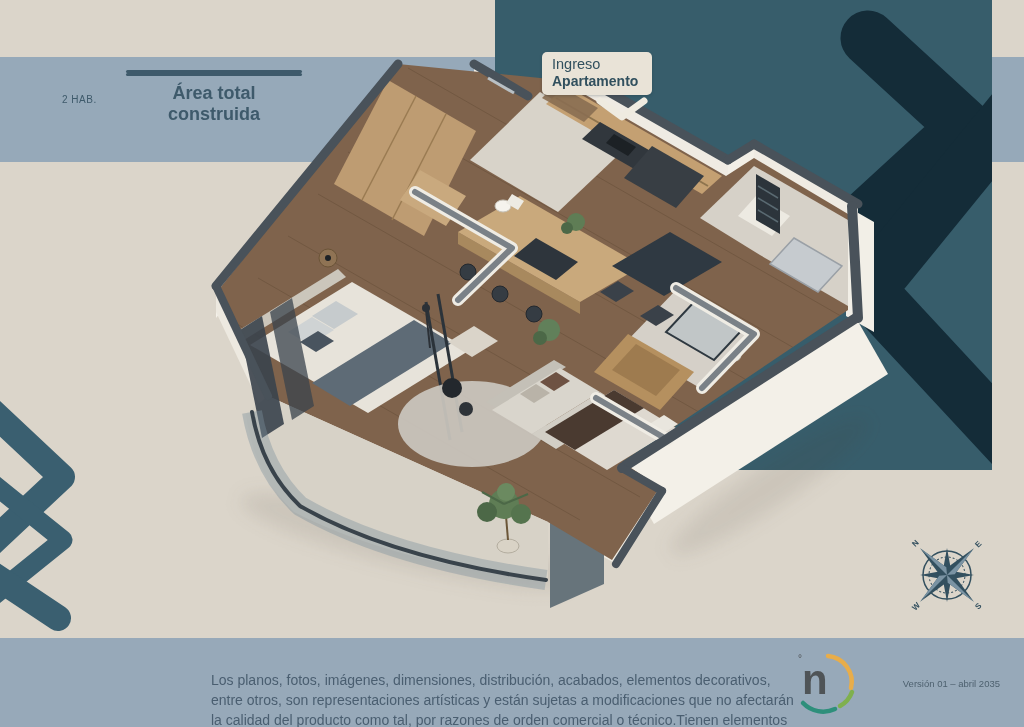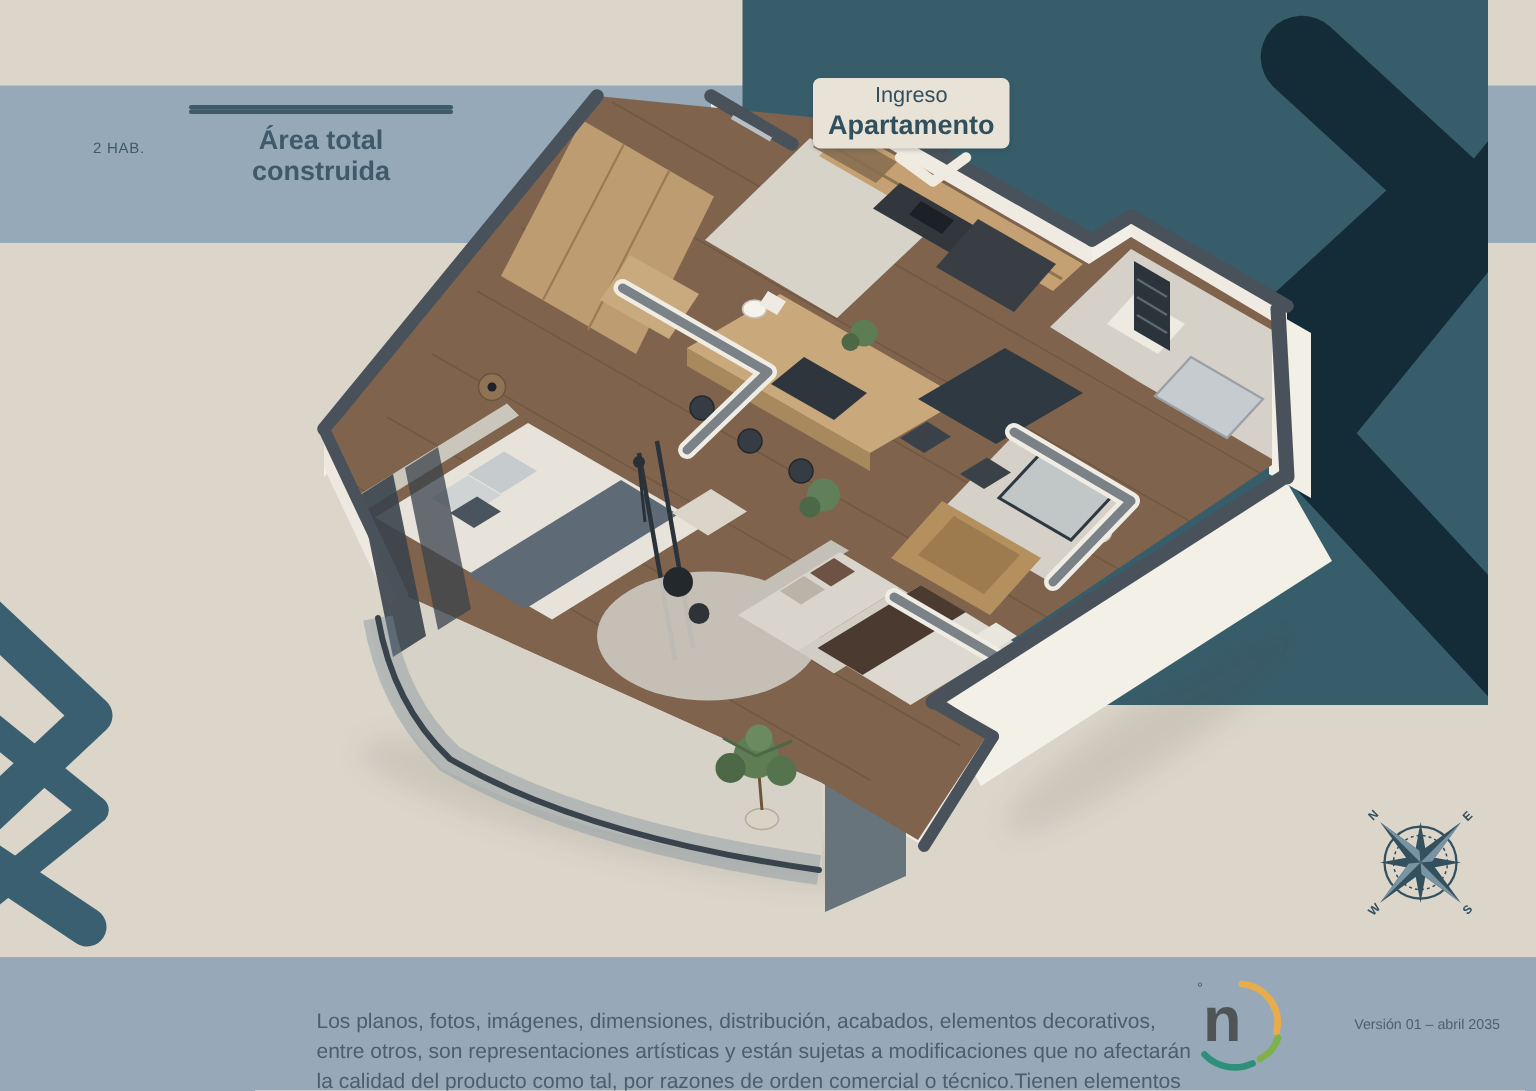--- a/index.html
+++ b/index.html
@@ -25,7 +25,7 @@
   #callout{left:542px;top:52px;z-index:5;}
   #callout-box{background:#E9E3D7;border-radius:5px;padding:4px 10px 6px 10px;
                box-shadow:0 1px 3px rgba(20,40,50,.25);color:#31505E;line-height:1.15;}
-  #callout-box .l1{font-size:14.5px;text-align:center;}
+  #callout-box .l1{font-size:14.5px;}
   #callout-box .l2{font-size:18px;font-weight:bold;}
   
   #plan{left:0;top:0;z-index:3;pointer-events:none;}

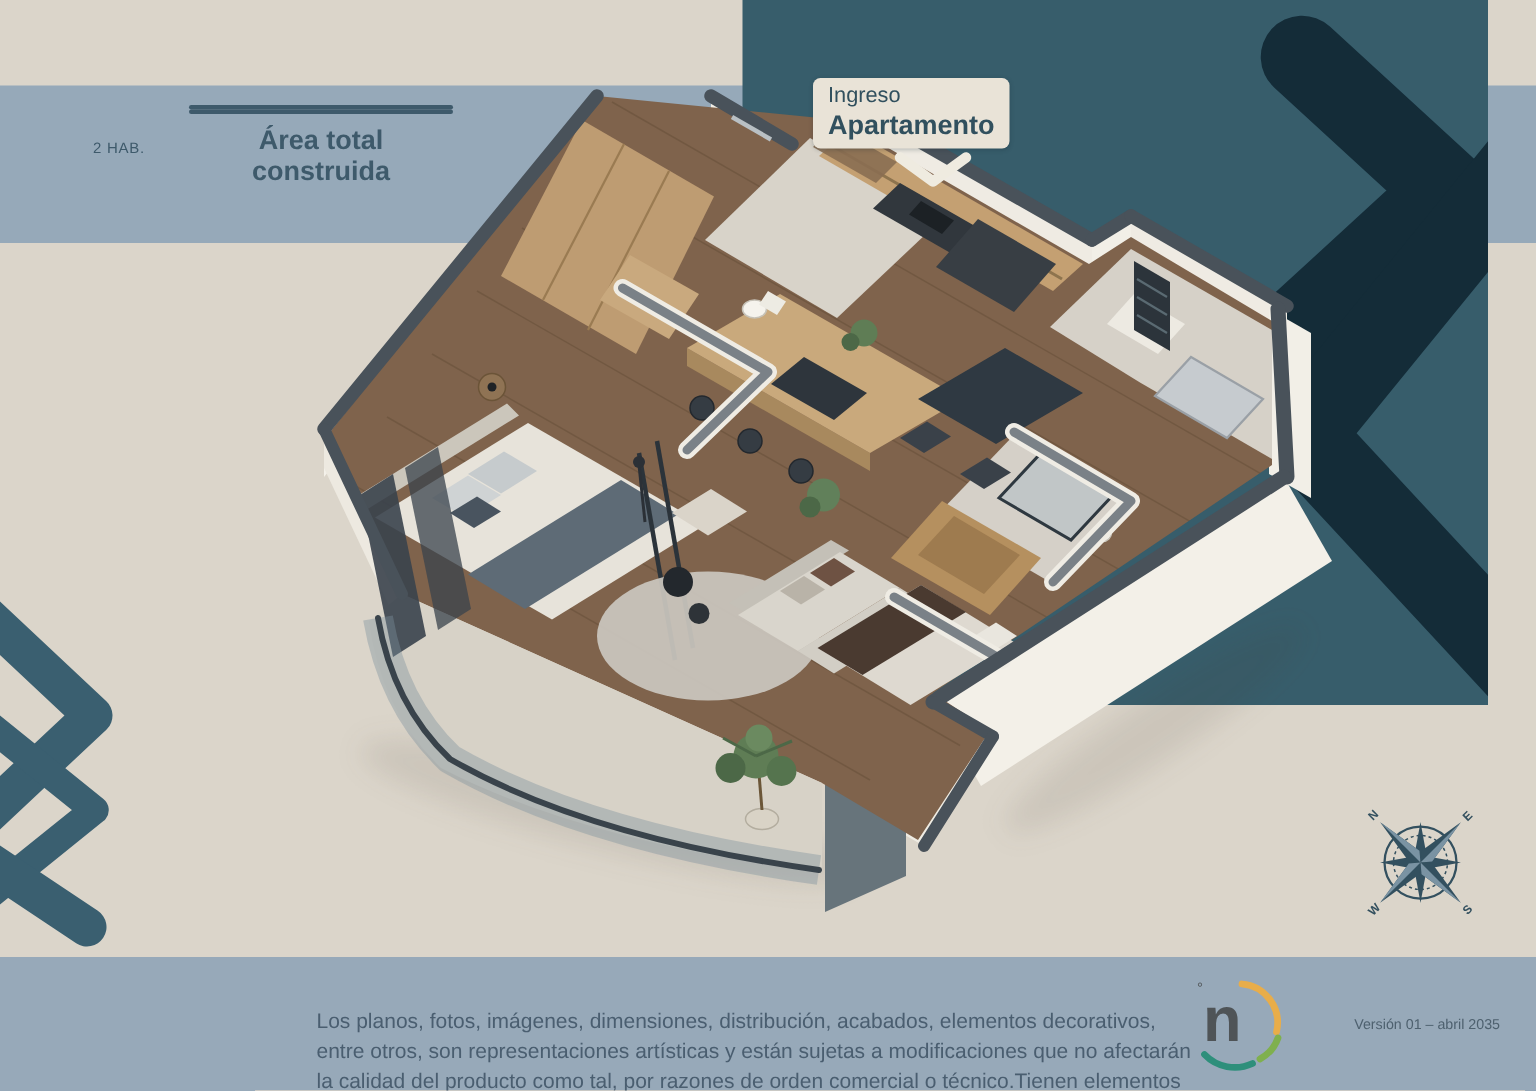--- a/index.html
+++ b/index.html
@@ -26,7 +26,7 @@
   #callout-box{background:#E9E3D7;border-radius:5px;padding:4px 10px 6px 10px;
                box-shadow:0 1px 3px rgba(20,40,50,.25);color:#31505E;line-height:1.15;}
   #callout-box .l1{font-size:14.5px;}
-  #callout-box .l2{font-size:18px;font-weight:bold;}
+  #callout-box .l2{font-size:14px;font-weight:bold;}
   
   #plan{left:0;top:0;z-index:3;pointer-events:none;}
   

